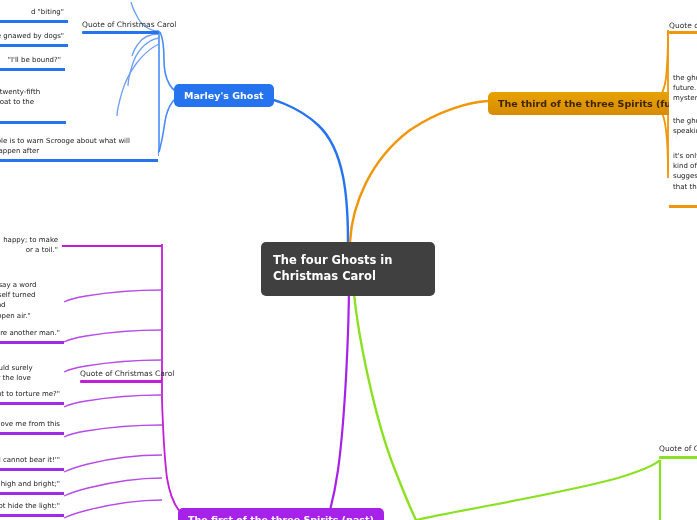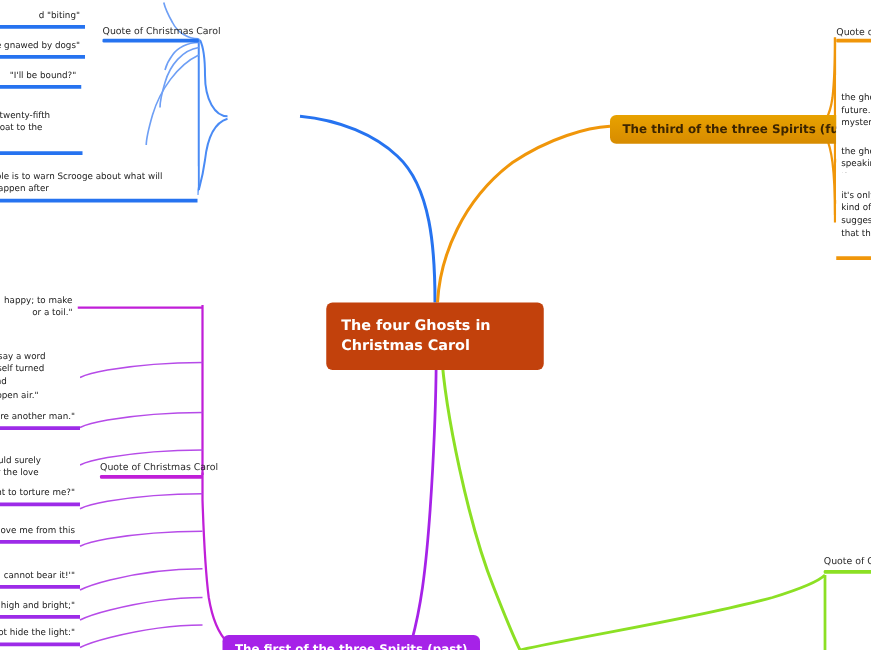--- a/index.html
+++ b/index.html
@@ -125,6 +125,9 @@
     <span>The four Ghosts in Christmas Carol</span>
   </div>
 
+  <div class="branch-node branch-blue" style="left:174px;top:84px;">
+    <span>Marley's Ghost</span>
+  </div>
 
   <div class="sub-label" style="left:82px;top:20px;">Quote of Christmas Carol</div>
   <div class="sub-underline" style="left:82px;top:31px;width:77px;background:#2673F0;"></div>

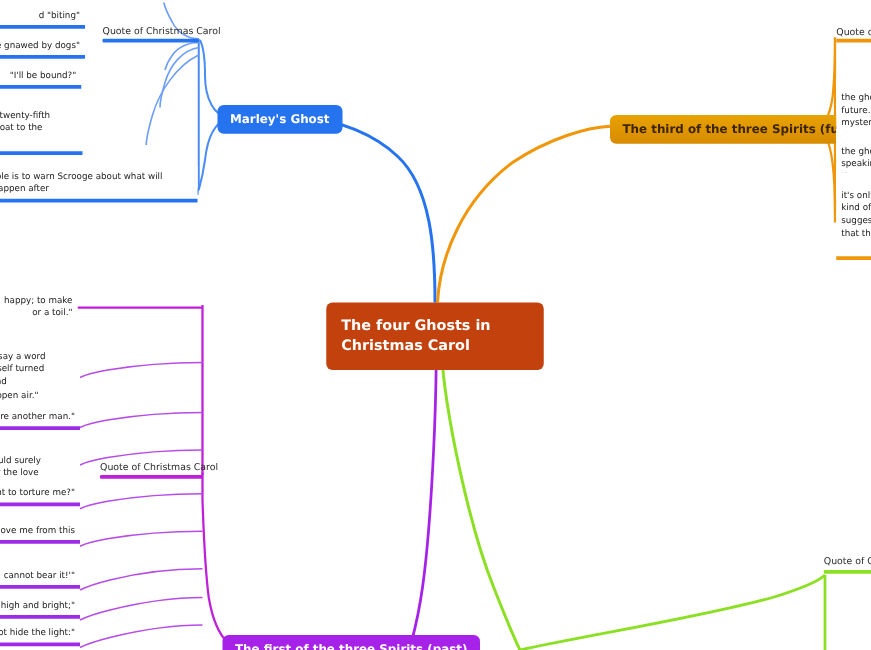--- a/index.html
+++ b/index.html
@@ -18,7 +18,7 @@
     position:absolute;
     left:261px;top:242px;width:174px;
     box-sizing:border-box;
-    background:#c2410c;
+    background:#404040;
     color:#ffffff;
     font-size:11.5px;font-weight:bold;
     line-height:1.35;

